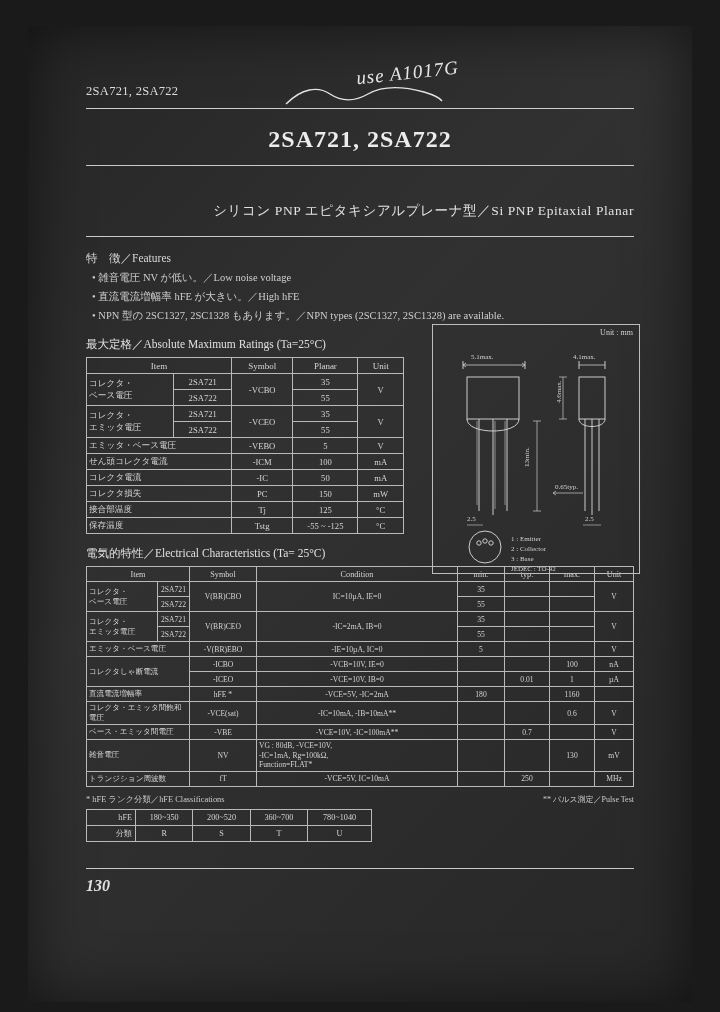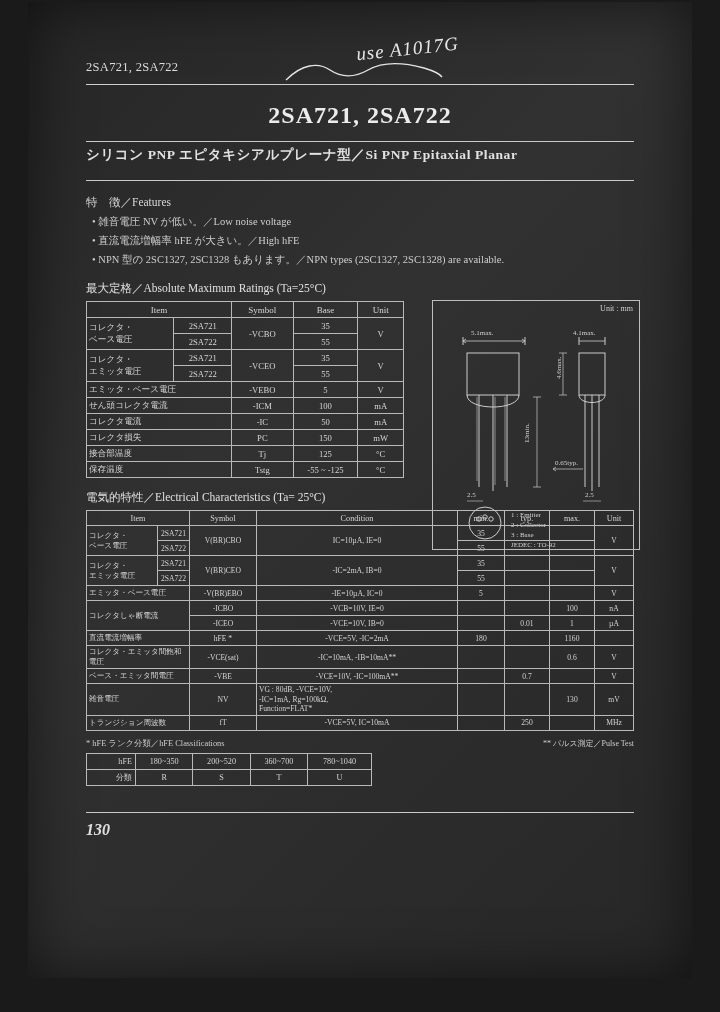--- a/index.html
+++ b/index.html
@@ -10,7 +10,7 @@
     overflow:hidden;
   }
   .page{
-    position:absolute;left:28px;top:2px;
+    position:absolute;left:28px;top:26px;
     width:664px;height:976px;
     background:#2a2a2a;
     background:linear-gradient(135deg,#262626 0%,#313131 40%,#272727 100%);

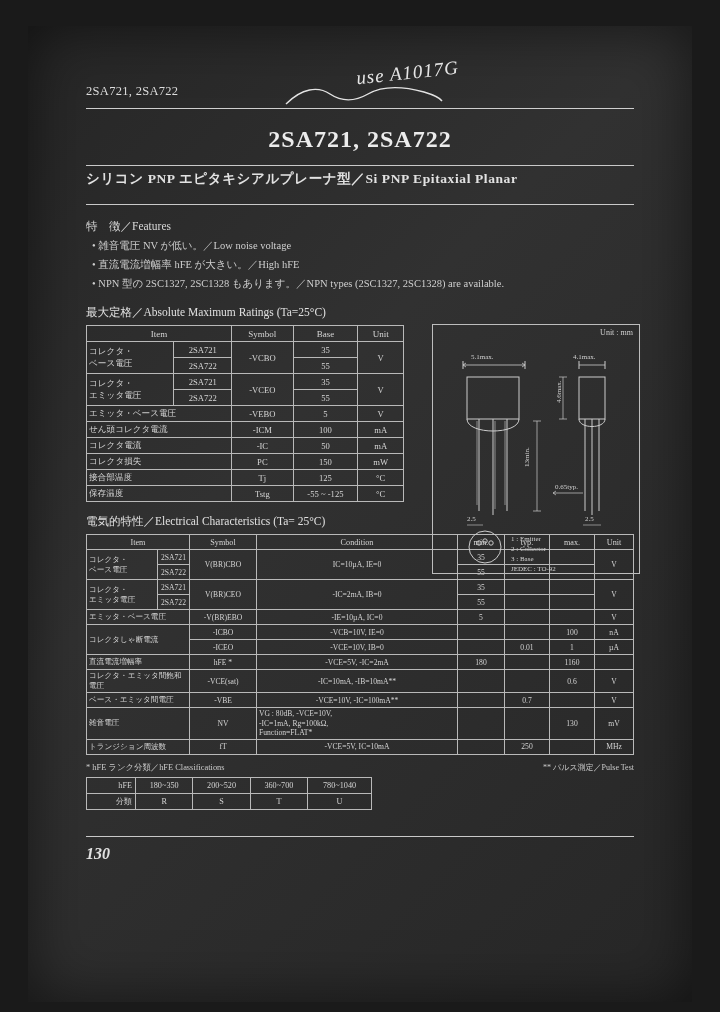--- a/index.html
+++ b/index.html
@@ -40,7 +40,7 @@
   }
   .rule2{margin:12px 0 0 0;border-top:1.1px solid #c9c9c9;}
   .subtitle{
-    text-align:left;font-size:13.5px;font-weight:bold;margin-top:4px;letter-spacing:.6px;color:#e2e2e2;
+    text-align:right;font-size:13.5px;font-weight:normal;margin-top:36px;letter-spacing:.6px;color:#e2e2e2;
   }
   .rule3{margin-top:16px;border-top:1.1px solid #c9c9c9;}
   .apptitle{font-size:12.5px;font-weight:bold;margin-top:16px;color:#e0e0e0;}

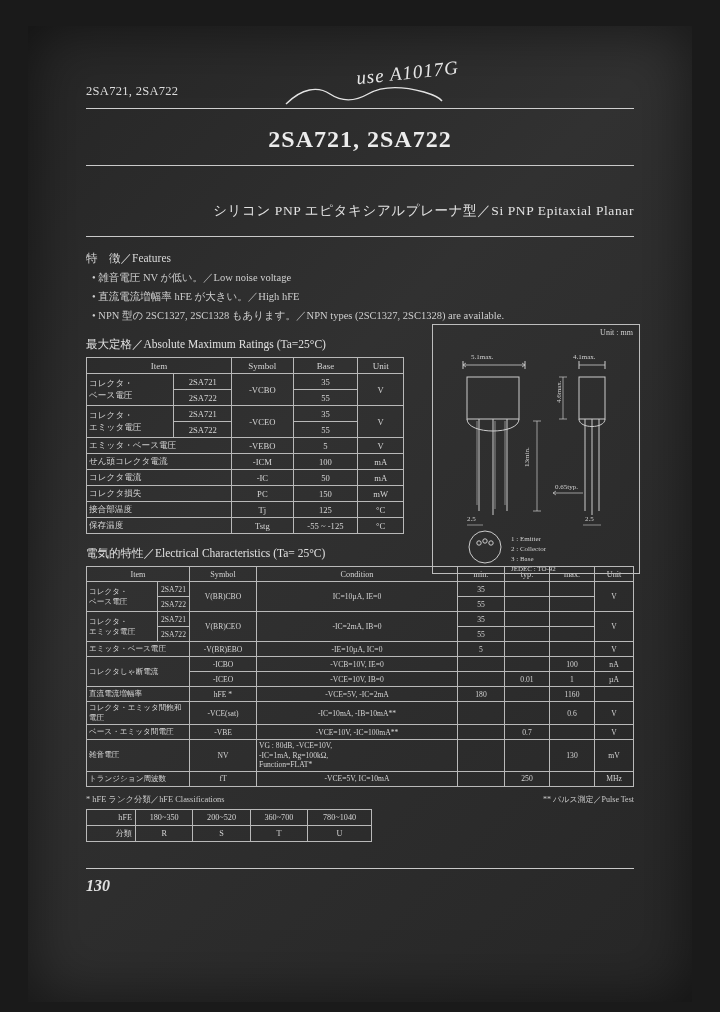--- a/index.html
+++ b/index.html
@@ -107,7 +107,7 @@
           <tr>
         <th colspan="2">Item</th>
         <th>Symbol</th>
-        <th>Base</th>
+        <th>Planar</th>
         <th>Unit</th>
       </tr>
       <tr>

